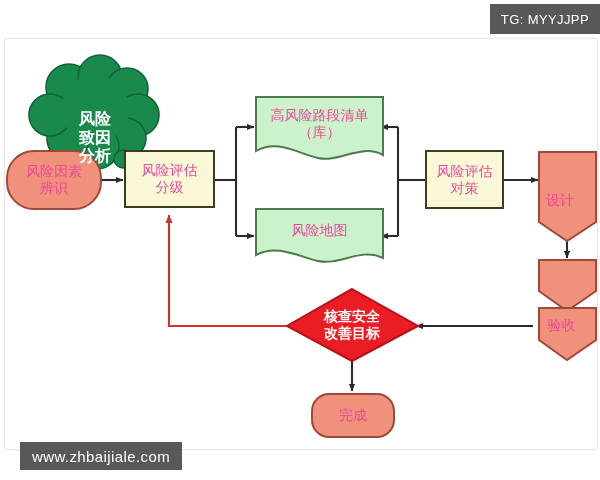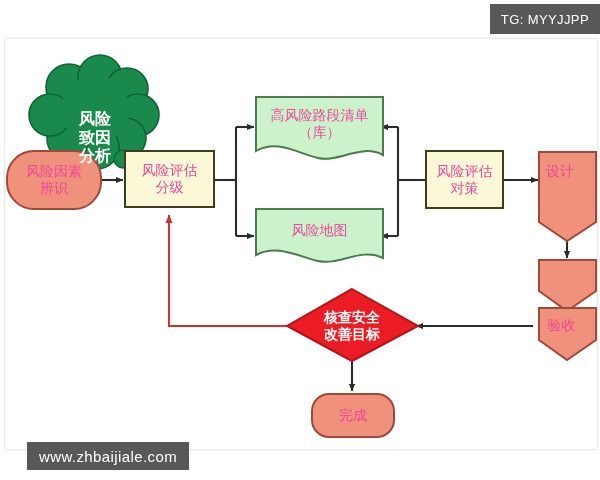--- a/index.html
+++ b/index.html
@@ -210,7 +210,7 @@
       <span>对策</span>
     </div>
 
-    <div class="node-label t-dark" style="left:534px; top:101px; width:42px; height:62px;">
+    <div class="node-label t-dark" style="left:534px; top:108px; width:42px; height:62px;justify-content:flex-end;">
       <span>设计</span>
     </div>
 

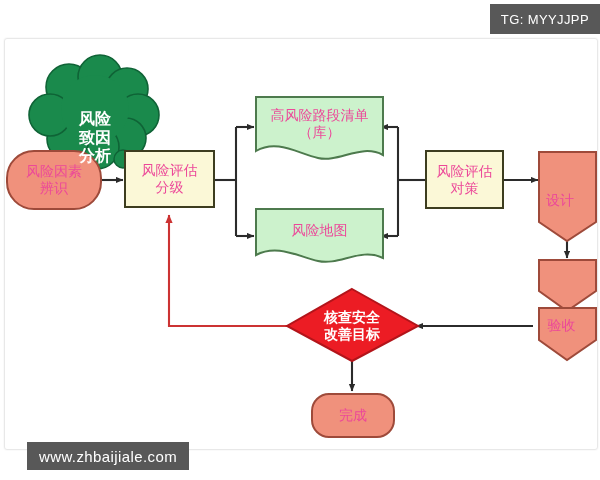--- a/index.html
+++ b/index.html
@@ -74,7 +74,7 @@
   .node-label span { display: block; white-space: nowrap; }
   .t-dark  { color: #ec4899; font-size: 14px; }
   .t-white { color: #ffffff; font-size: 16px; font-weight: bold; margin-top: 28px; }
-  .t-white-sm { color: #ffffff; font-size: 14px; font-weight: bold; }
+  .t-white-sm { color: #ffffff; font-size: 14px; font-weight: bold; font-family: Liberation Mono, monospace; }
 </style>
 </head>
 <body>

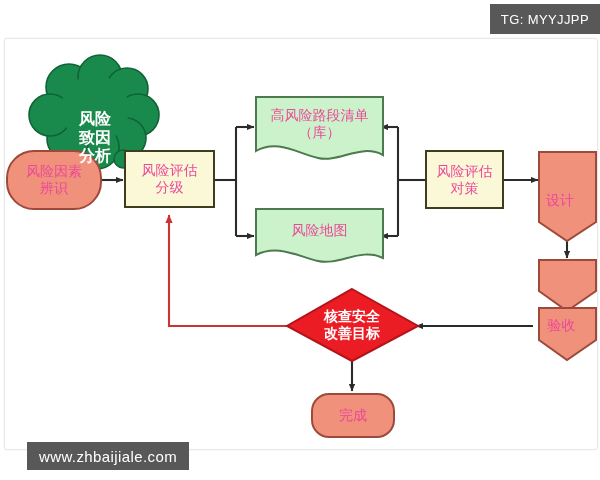--- a/index.html
+++ b/index.html
@@ -53,7 +53,7 @@
     font-size: 13px;
   }
   #site-watermark {
-    left: 27px;
+    left: 20px;
     bottom: 10px;
     height: 28px;
     padding: 0 12px;

